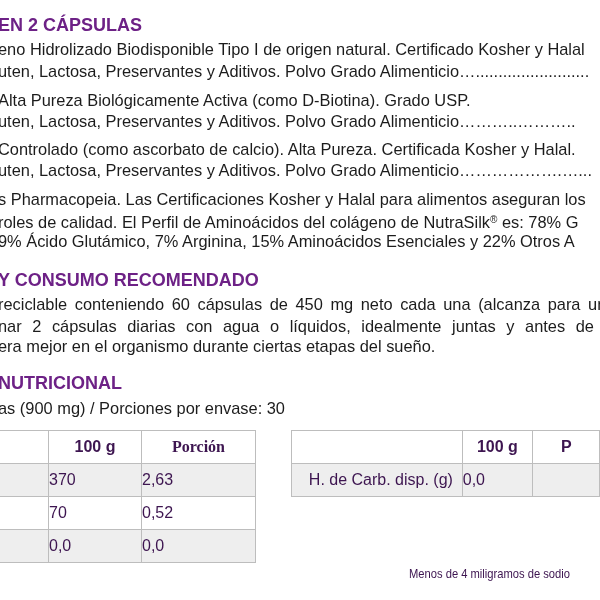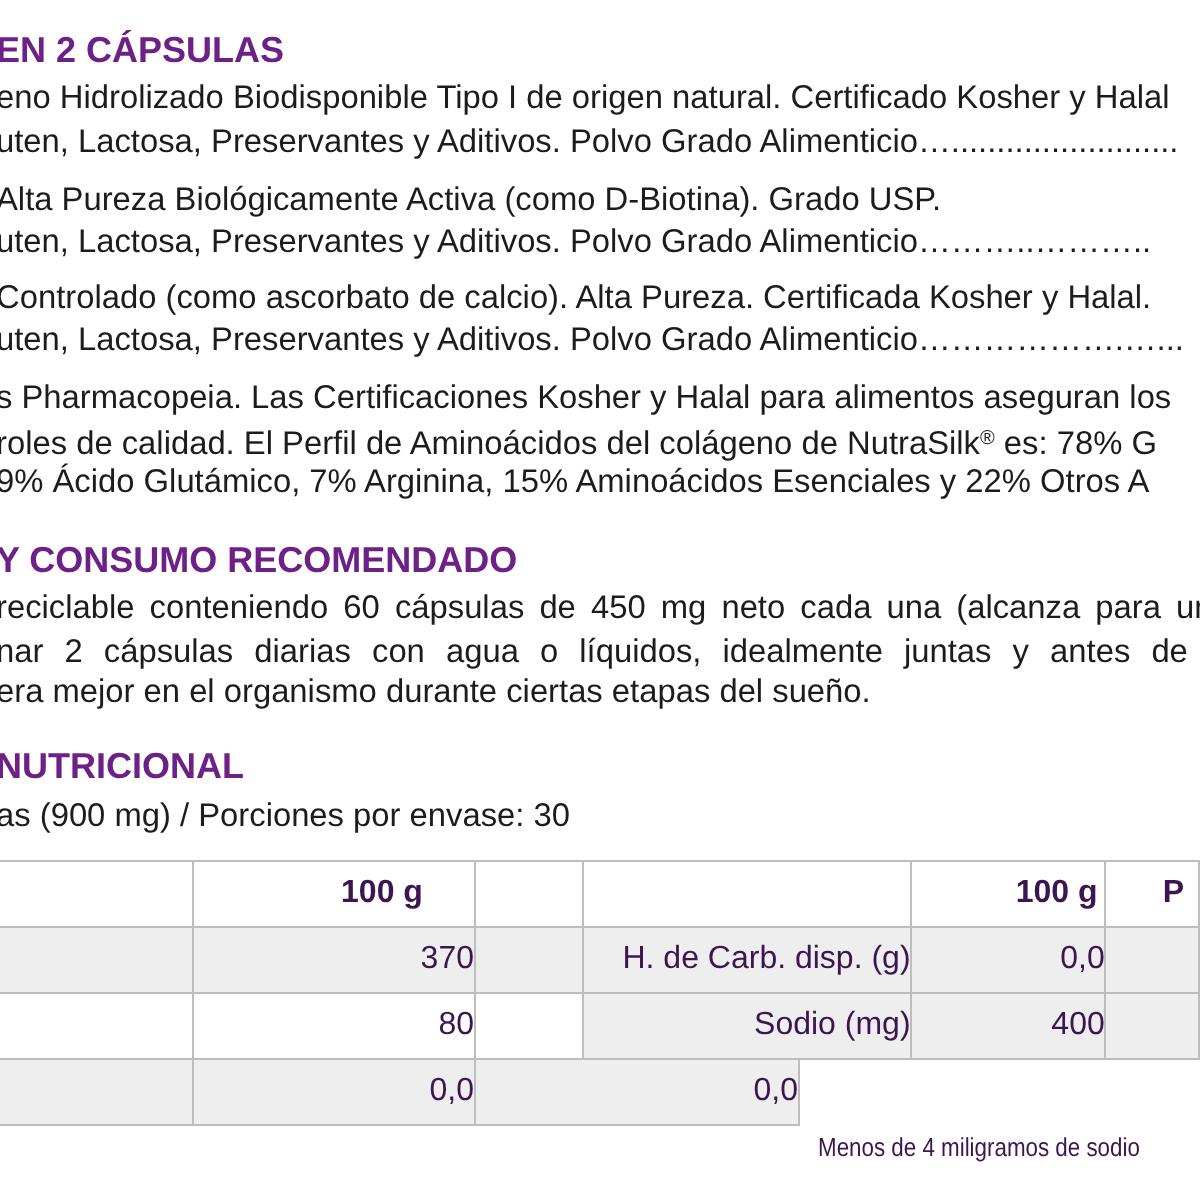--- a/index.html
+++ b/index.html
@@ -52,7 +52,7 @@
       white-space: nowrap;
     }
     table.nut tr.shade td { background: #eeeeee; }
-    table.nut tr.white td { background: #ffffff; padding-left: 48px; }
+    table.nut tr.white td { background: #ffffff; }
     table.nut td.num { text-align: right; }
     table.nut td.hdr { text-align: center; font-weight: bold; }
     table.nut td.label { text-align: right; padding-left: 8px; }

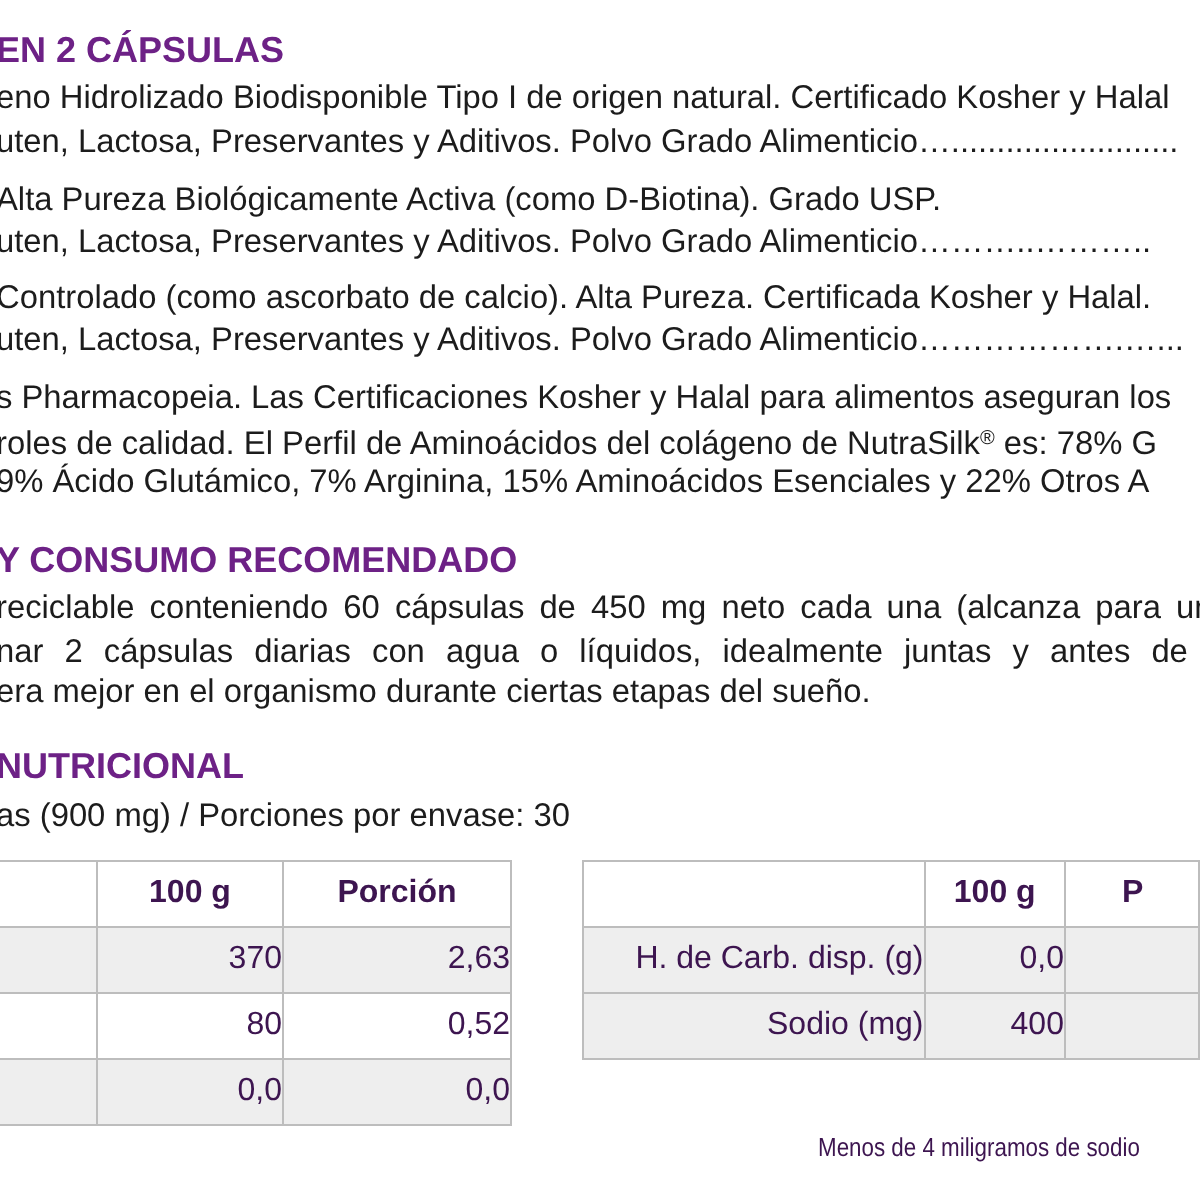--- a/index.html
+++ b/index.html
@@ -100,7 +100,7 @@
       <tr class="white">
     <td style="width:57px;"></td>
     <td class="hdr" style="width:92px;">100 g</td>
-    <td class="hdr" style="width:113px;">Porción</td>
+    <td class="hdr" style="width:113px;font-family:Liberation Serif, serif;">Porción</td>
   </tr>
   <tr class="shade">
     <td></td>

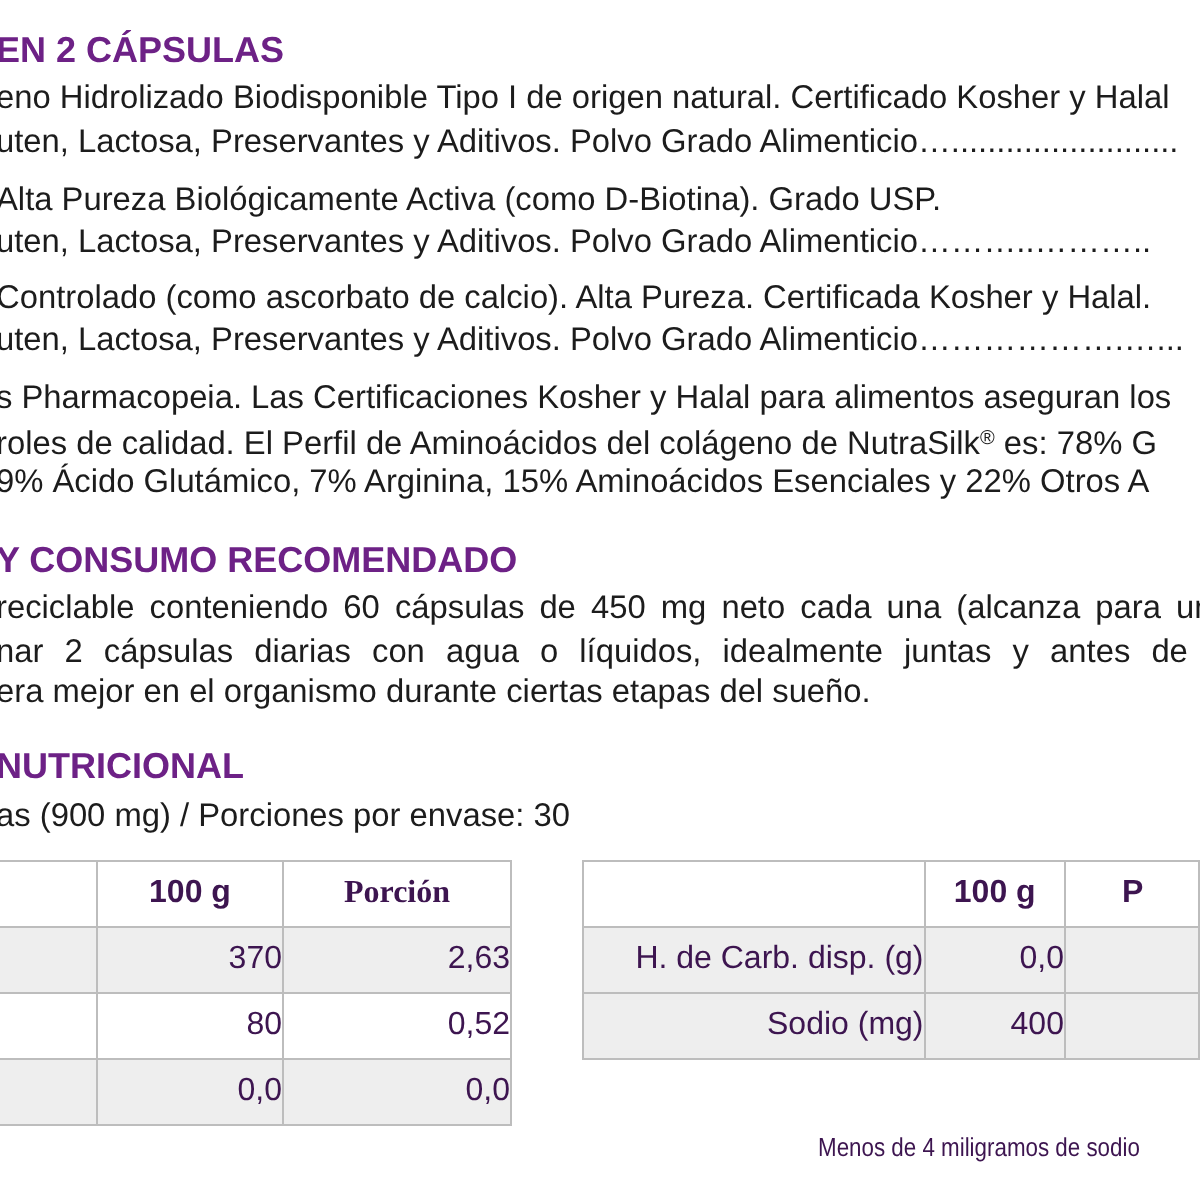--- a/index.html
+++ b/index.html
@@ -53,7 +53,7 @@
     }
     table.nut tr.shade td { background: #eeeeee; }
     table.nut tr.white td { background: #ffffff; }
-    table.nut td.num { text-align: right; }
+    table.nut td.num { text-align: left; }
     table.nut td.hdr { text-align: center; font-weight: bold; }
     table.nut td.label { text-align: right; padding-left: 8px; }
     .footnote {

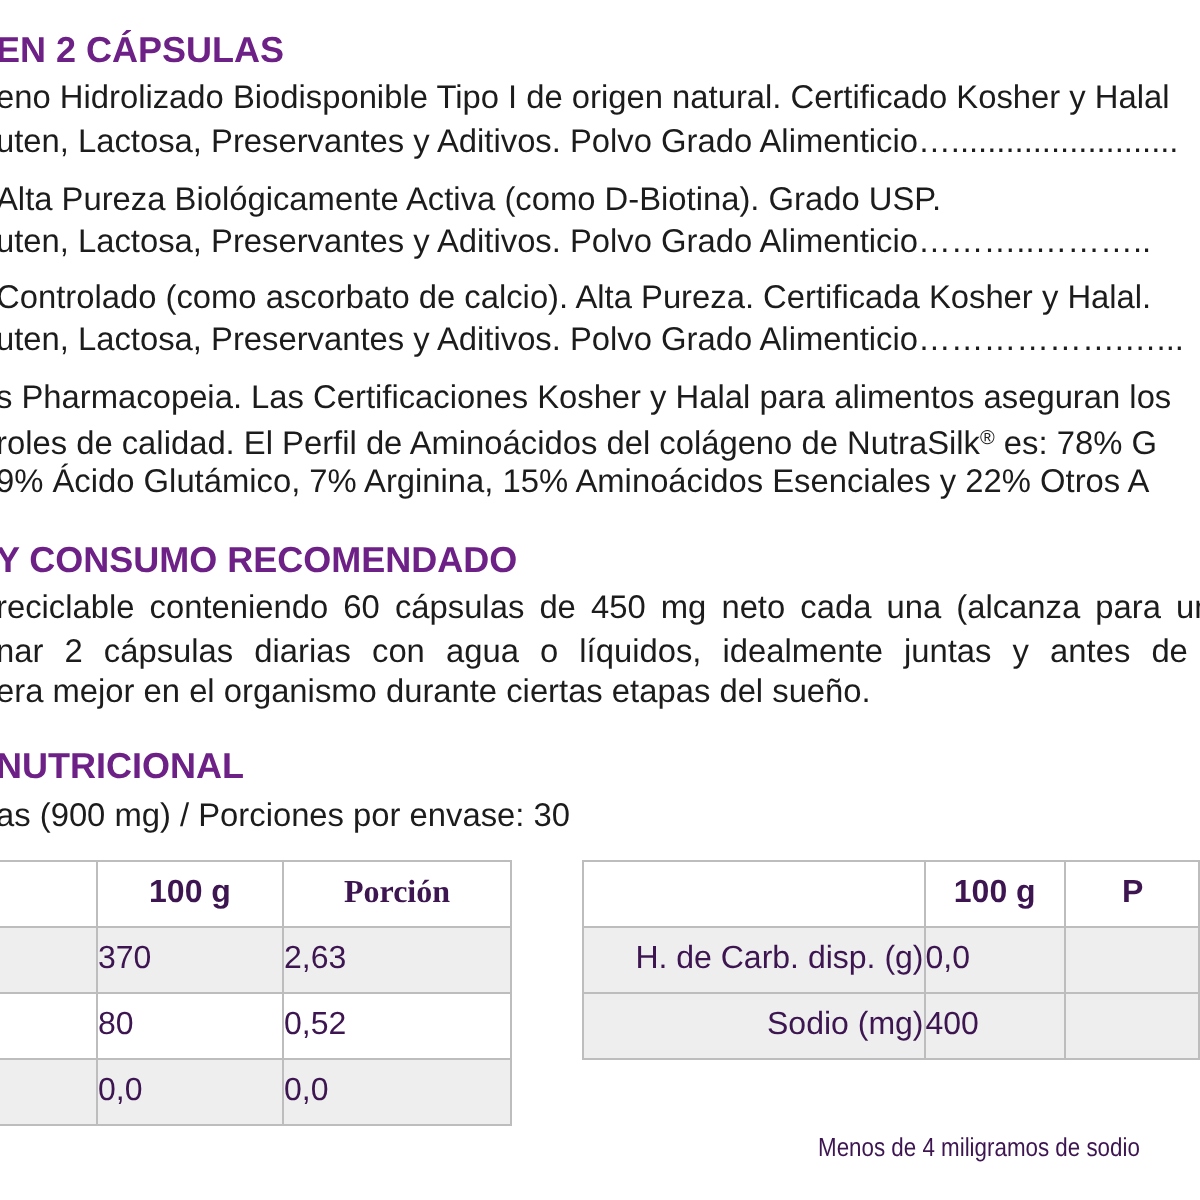--- a/index.html
+++ b/index.html
@@ -55,7 +55,7 @@
     table.nut tr.white td { background: #ffffff; }
     table.nut td.num { text-align: left; }
     table.nut td.hdr { text-align: center; font-weight: bold; }
-    table.nut td.label { text-align: right; padding-left: 8px; }
+    table.nut td.label { text-align: center; padding-left: 8px; }
     .footnote {
       position: absolute;
       left: 409px;

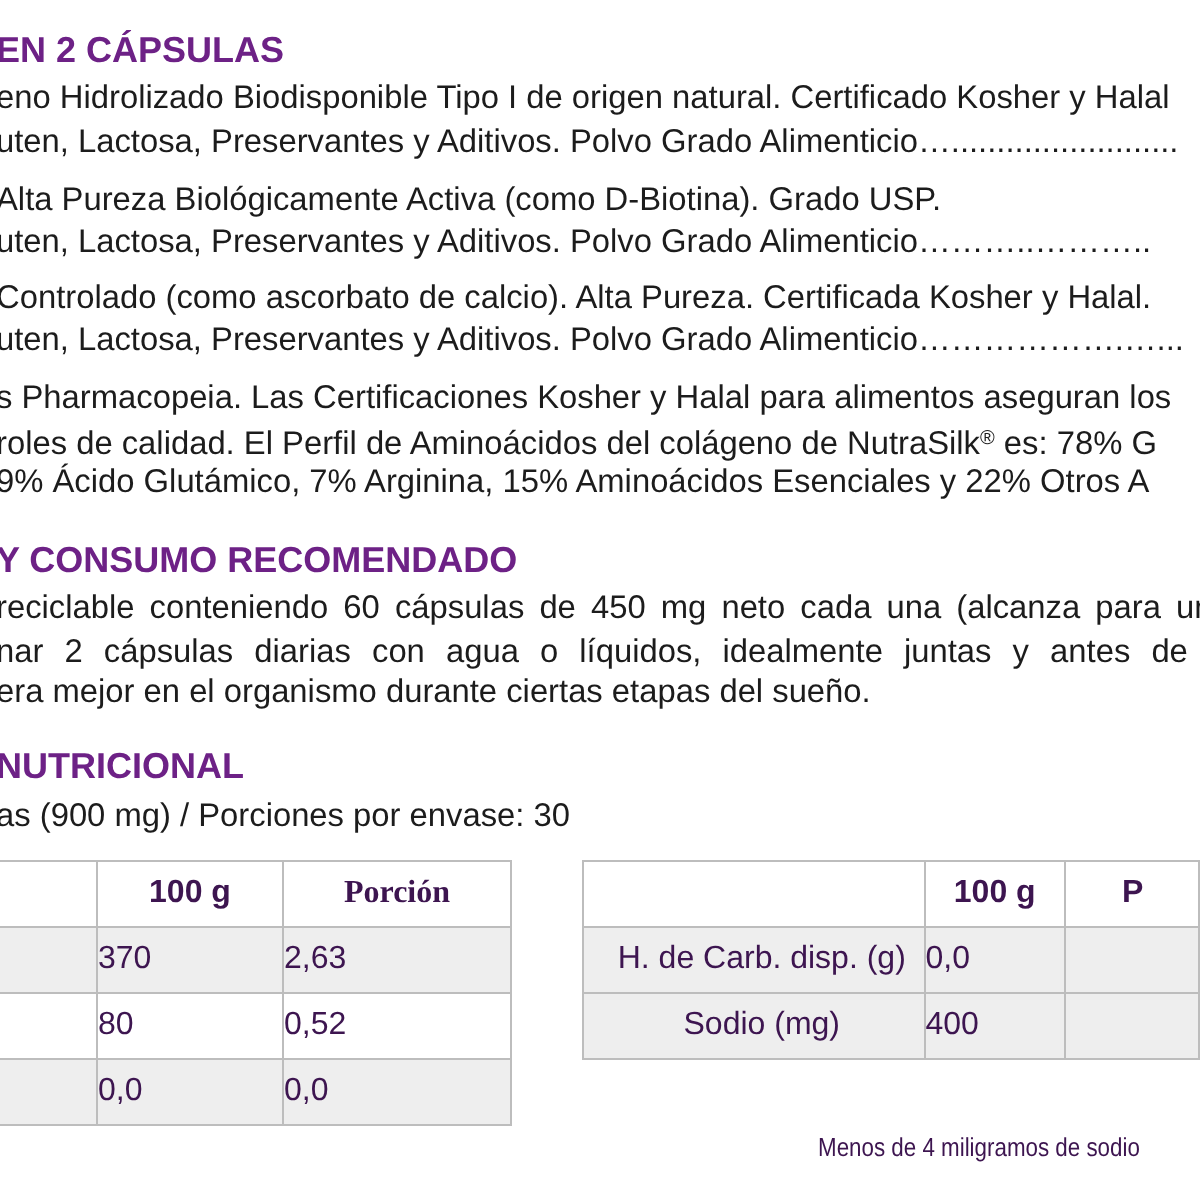--- a/index.html
+++ b/index.html
@@ -109,7 +109,7 @@
   </tr>
   <tr class="white">
     <td></td>
-    <td class="num">80</td>
+    <td class="num">70</td>
     <td class="num">0,52</td>
   </tr>
   <tr class="shade">

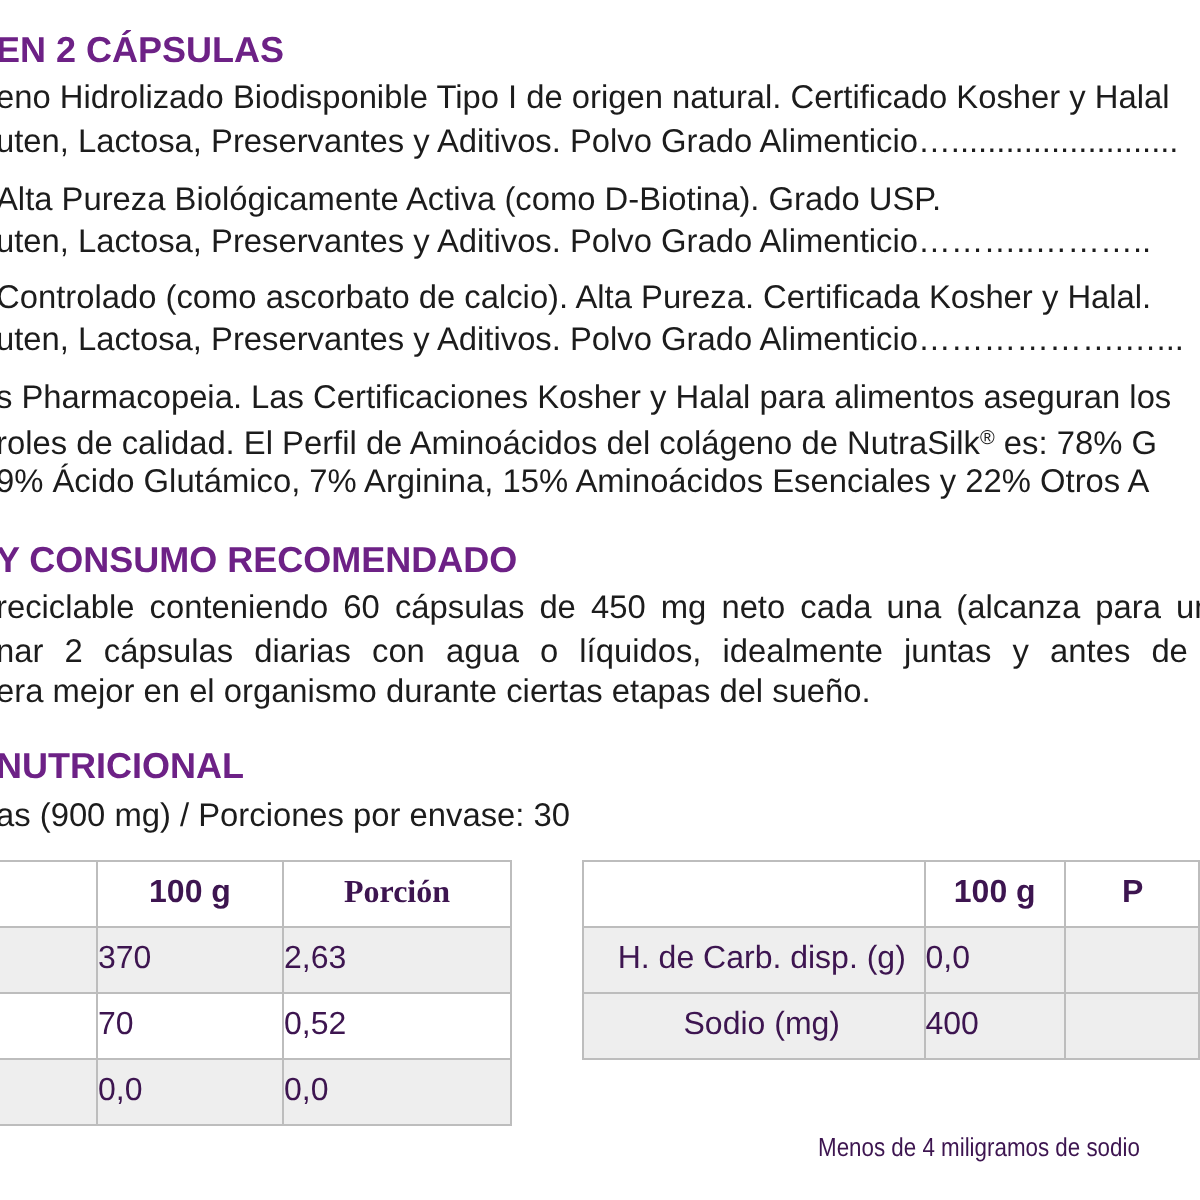--- a/index.html
+++ b/index.html
@@ -132,11 +132,6 @@
     <td class="num">0,0</td>
     <td class="num"></td>
   </tr>
-  <tr class="shade">
-    <td class="label">Sodio (mg)</td>
-    <td class="num">400</td>
-    <td class="num"></td>
-  </tr>
 </tbody>
   </table>
 

